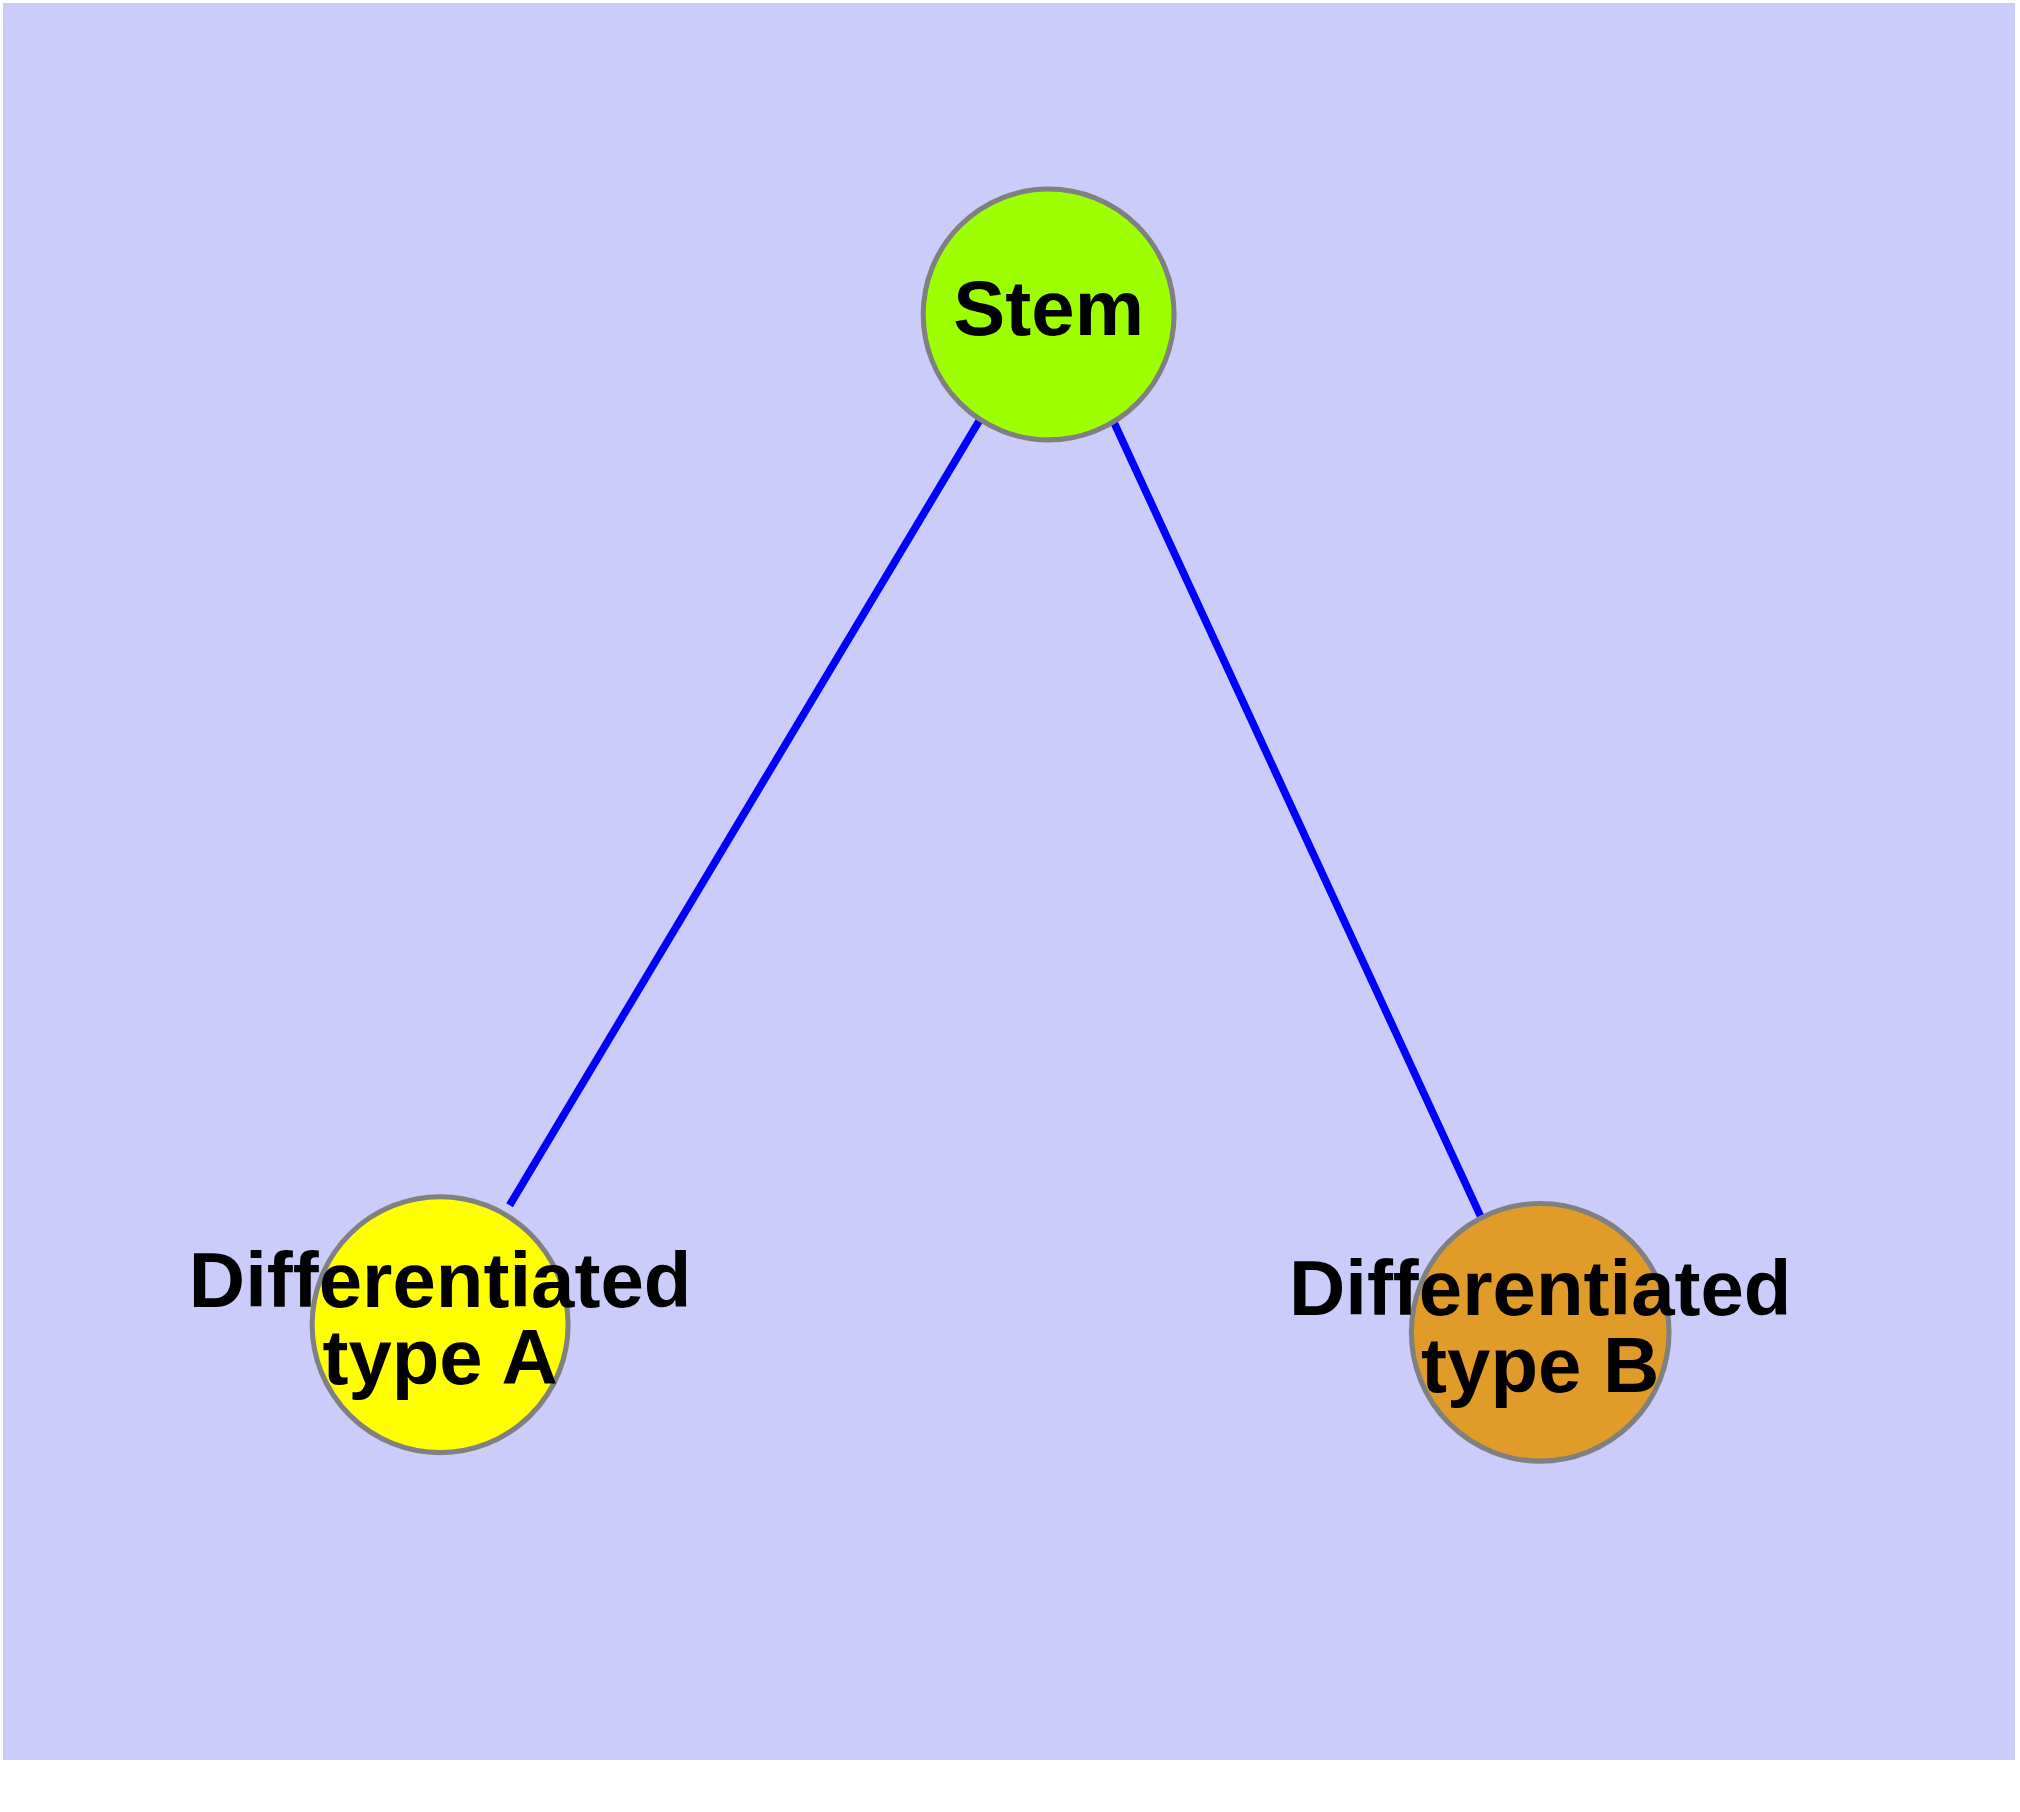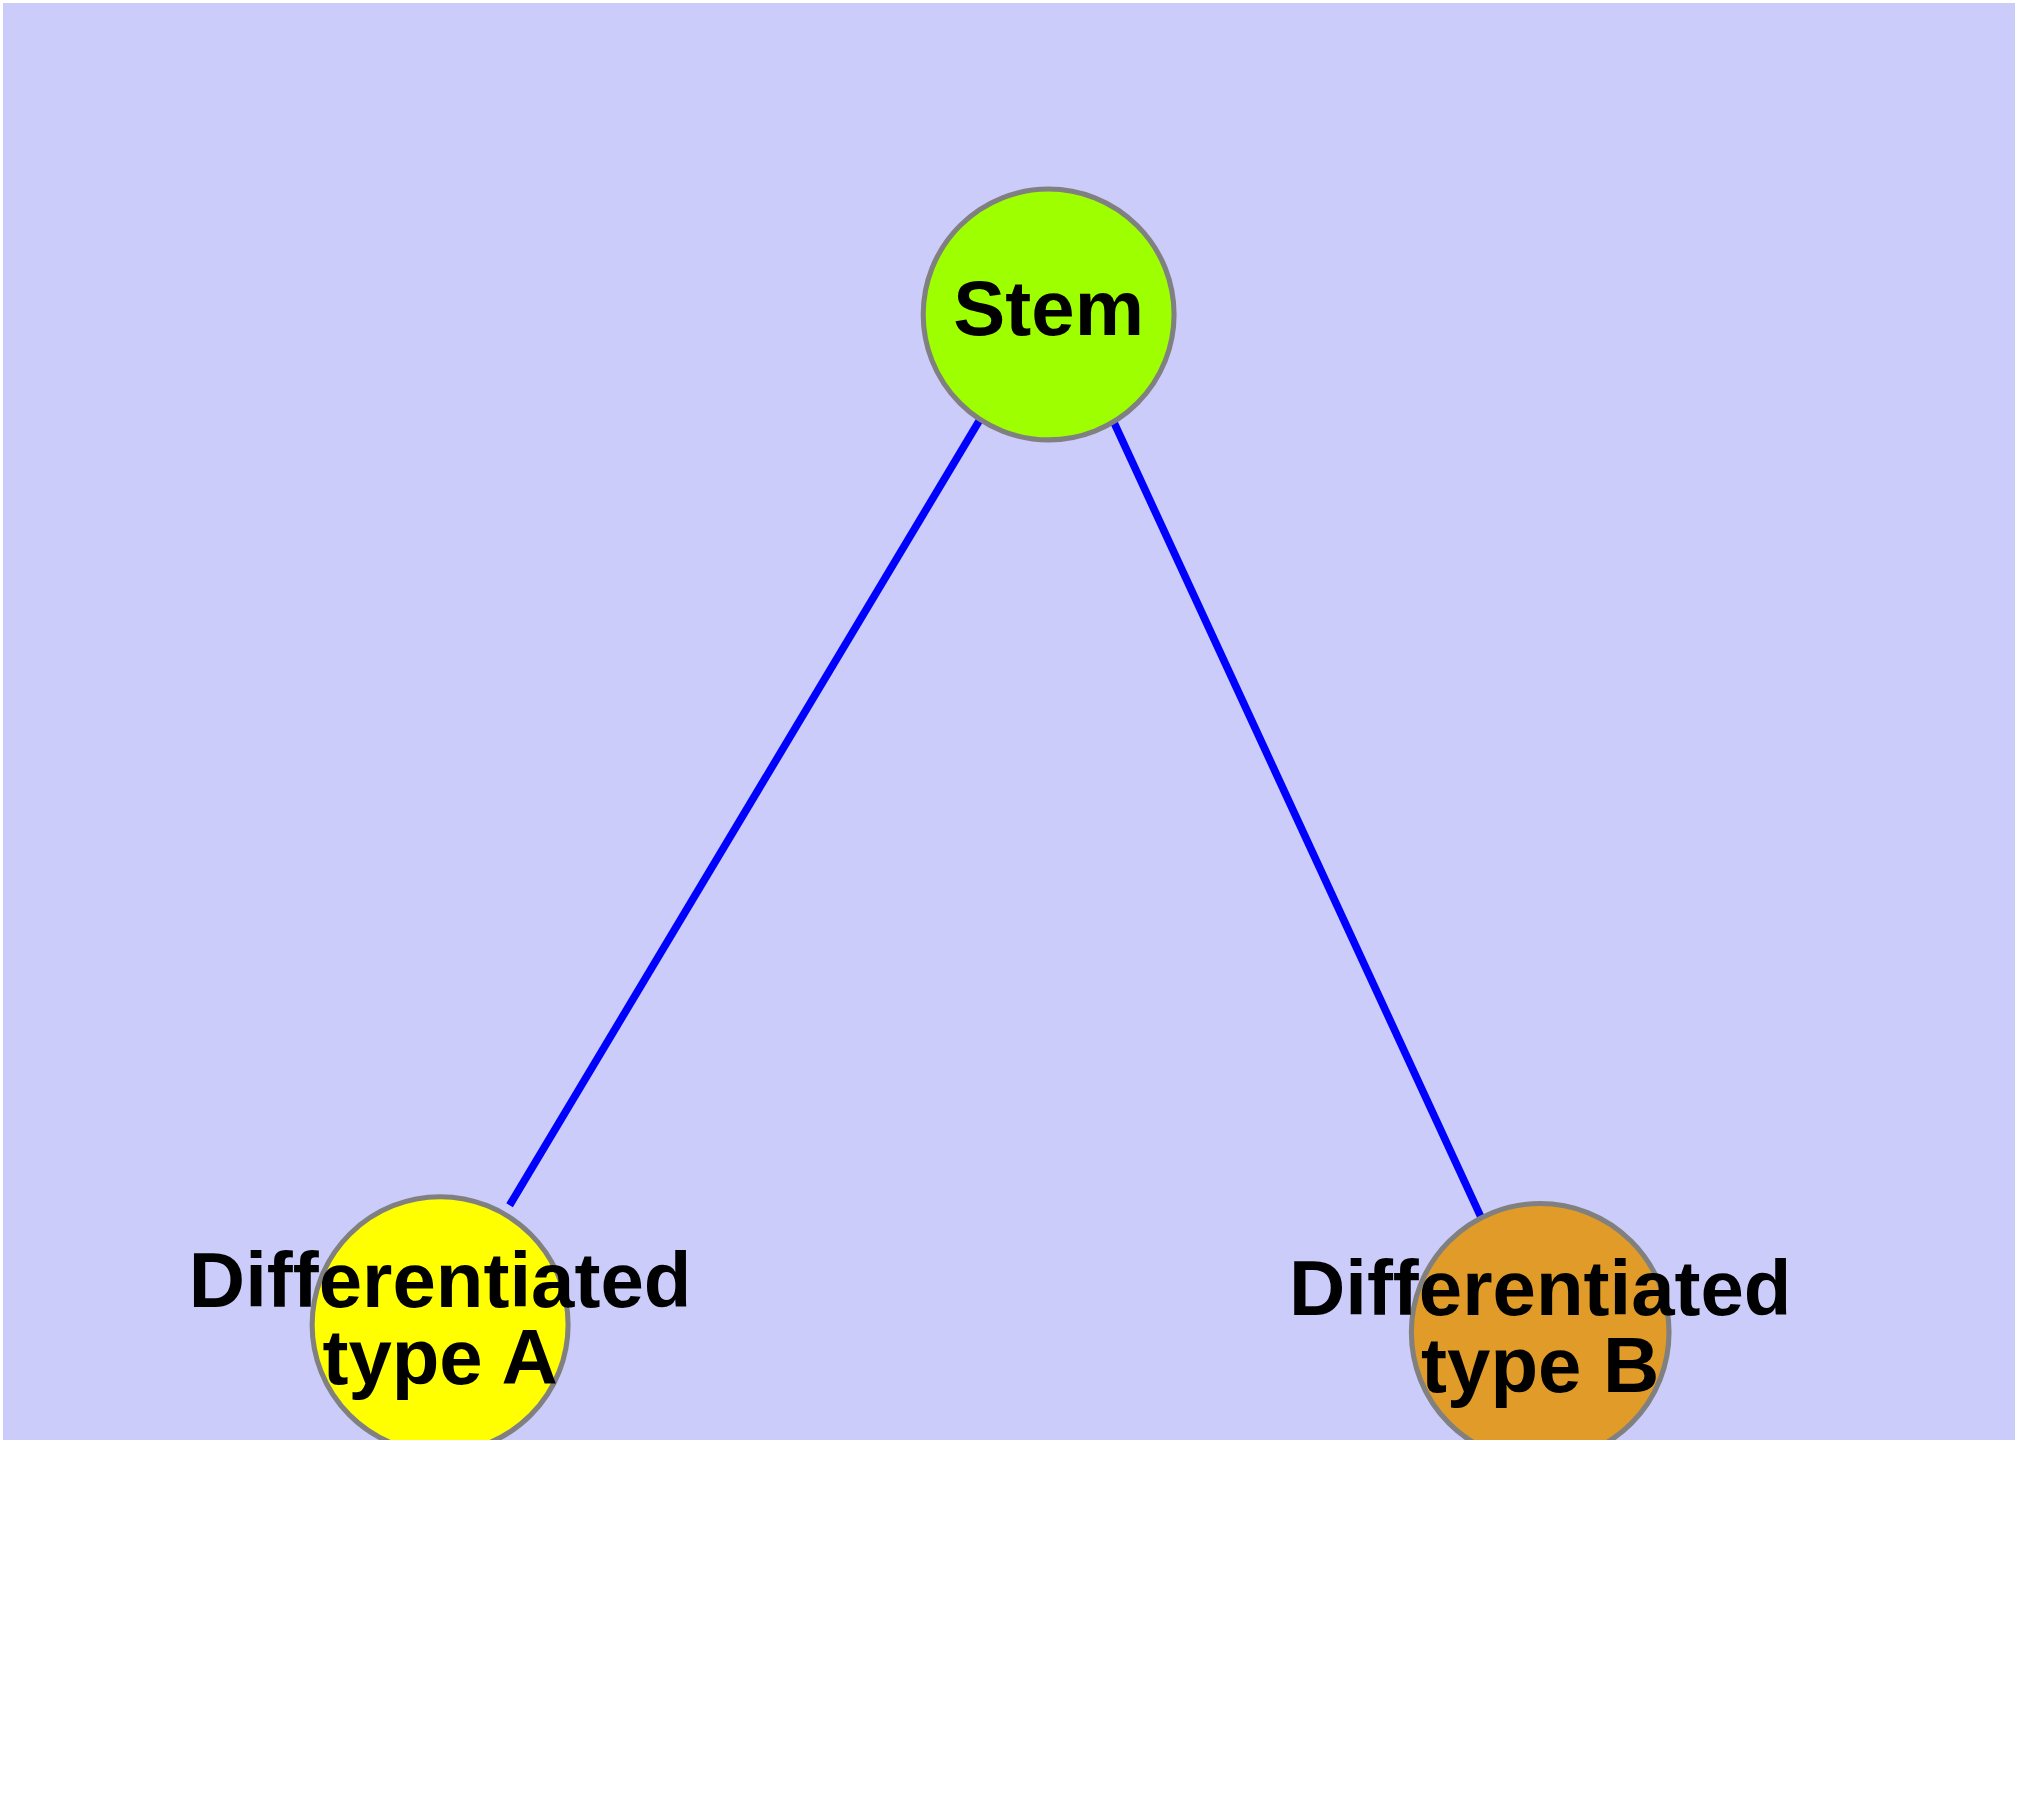--- a/index.html
+++ b/index.html
@@ -10,7 +10,7 @@
   #stage {
     position: relative;
     width: 2021px;
-    height: 1440px;
+    height: 1760px;
     background: #ffffff;
     overflow: hidden;
     font-family: "Liberation Sans", sans-serif;

